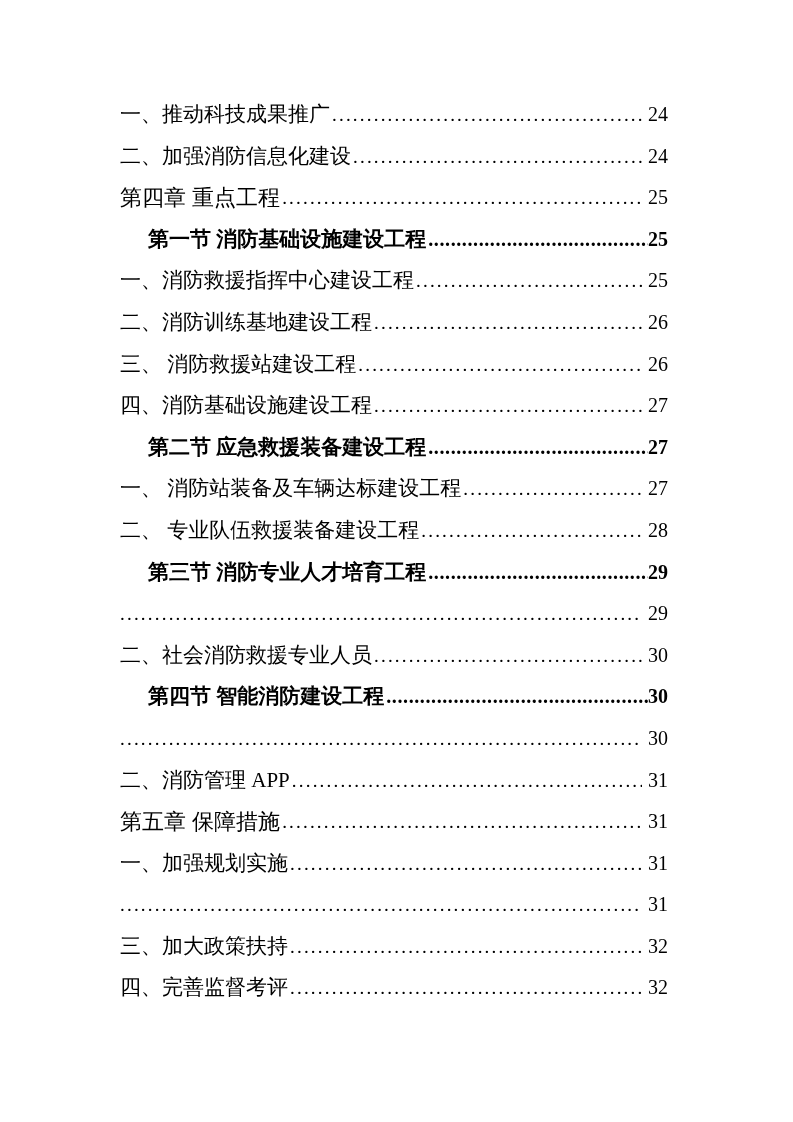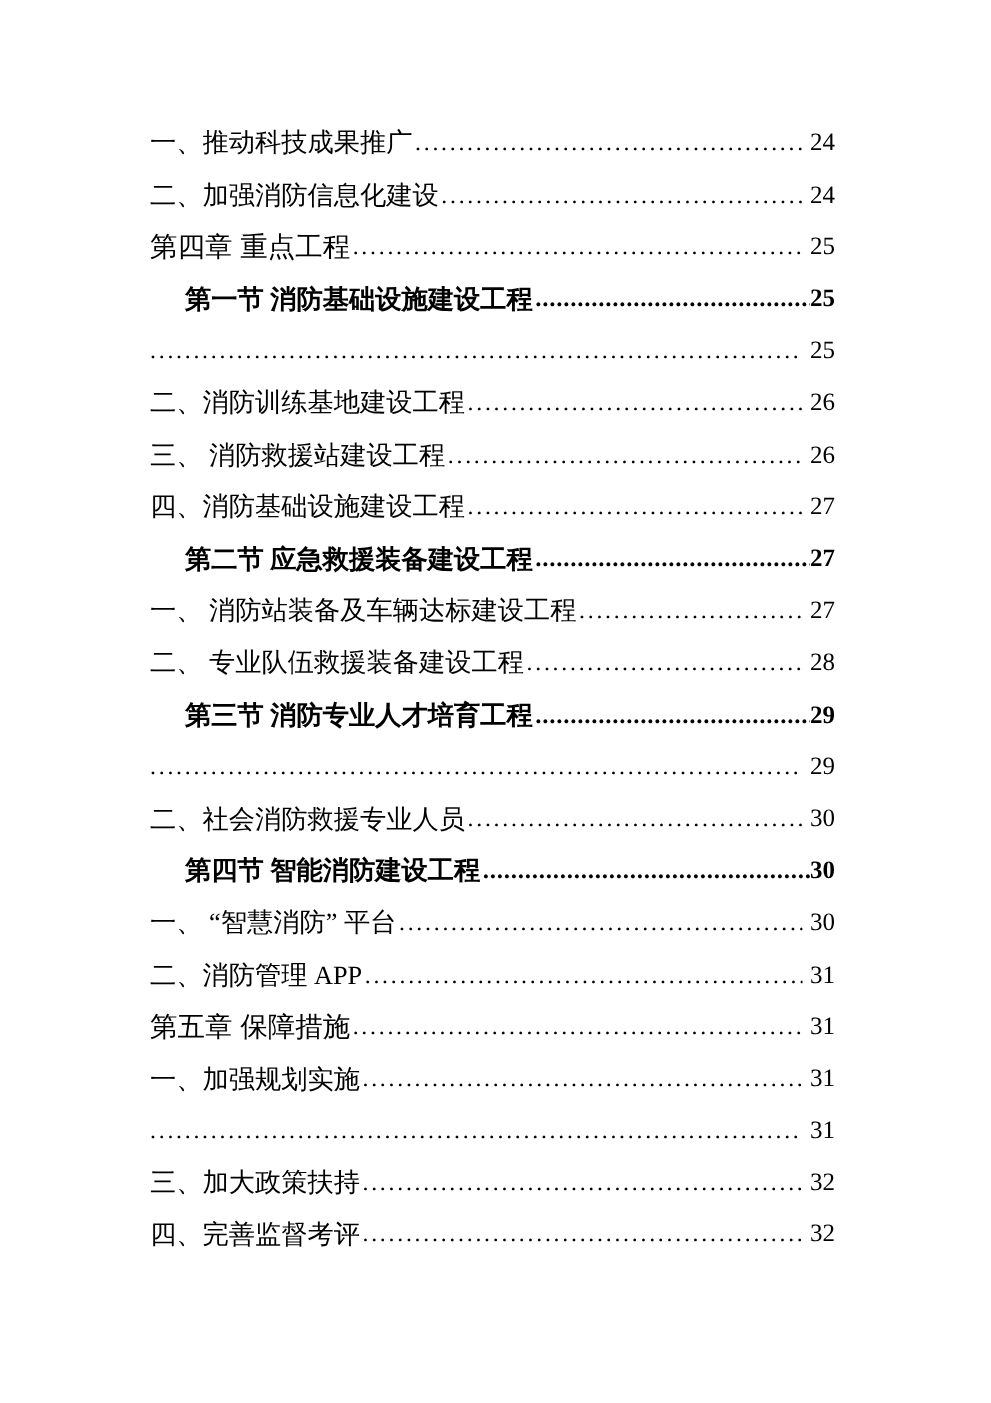--- a/index.html
+++ b/index.html
@@ -104,6 +104,7 @@
     <span class="pg">25</span>
   </div>
       <div class="toc-row item">
+    <span class="label">一、消防救援指挥中心建设工程</span>
     <span class="leader">........................................................................................................................................................................................................</span>
     <span class="pg">25</span>
   </div>

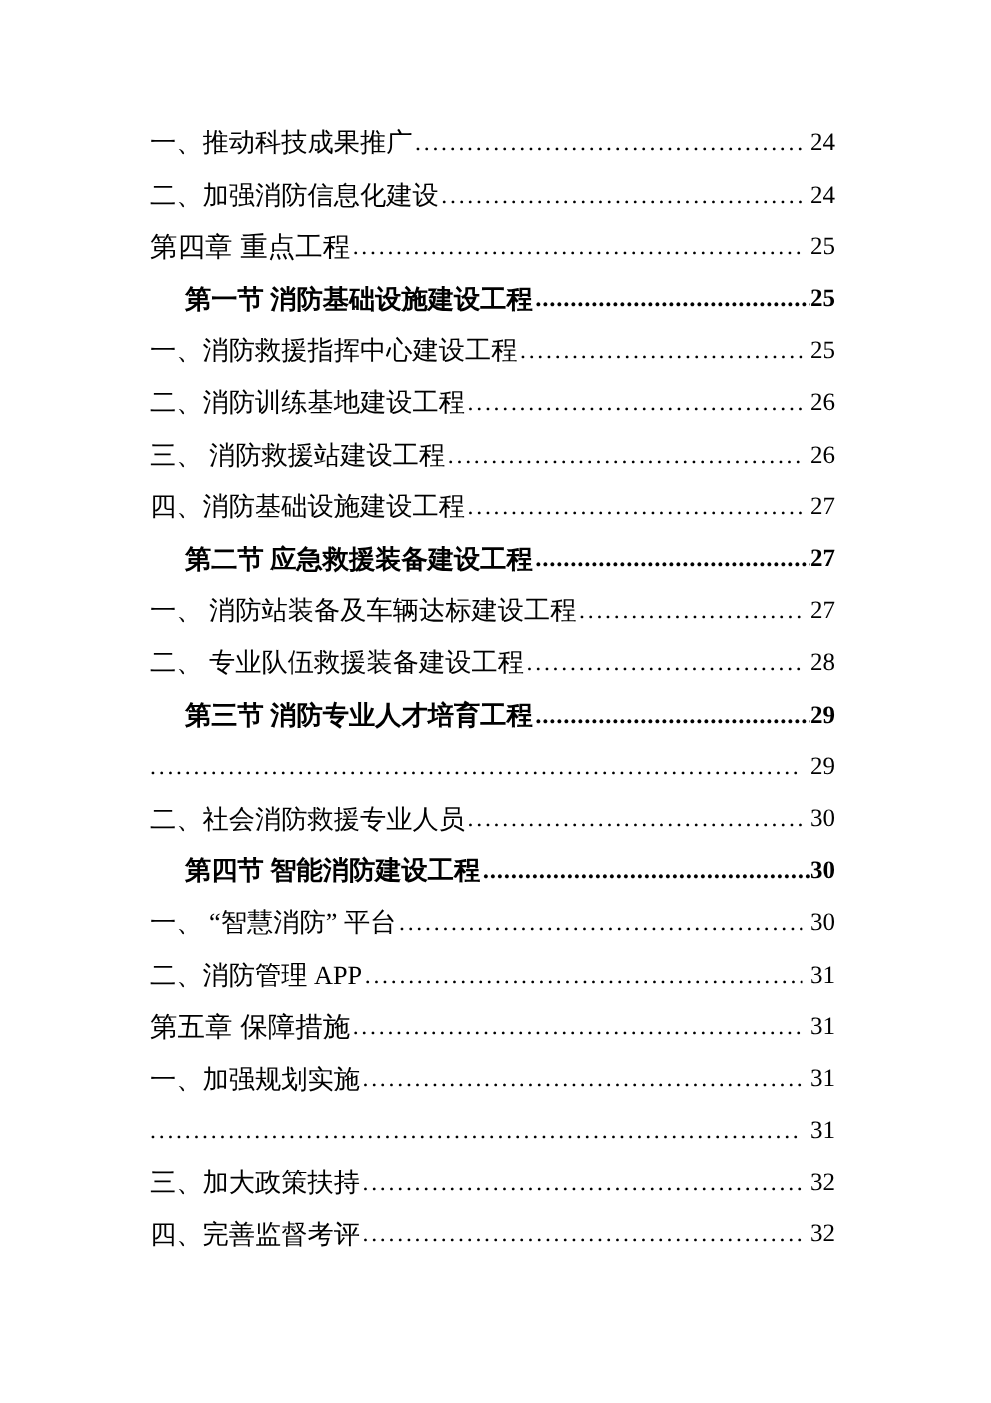--- a/index.html
+++ b/index.html
@@ -158,7 +158,6 @@
     <span class="pg">30</span>
   </div>
       <div class="toc-row item">
-    <span class="label">一、 “智慧消防” 平台</span>
     <span class="leader">........................................................................................................................................................................................................</span>
     <span class="pg">30</span>
   </div>

